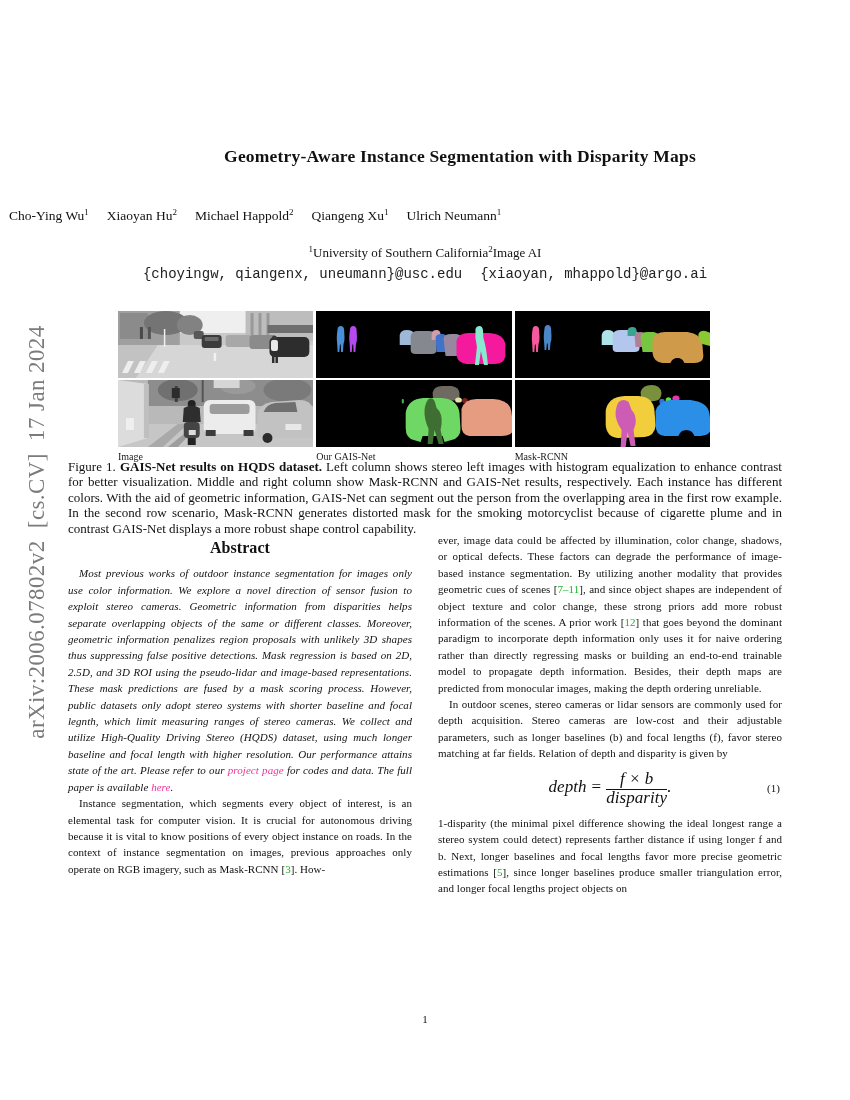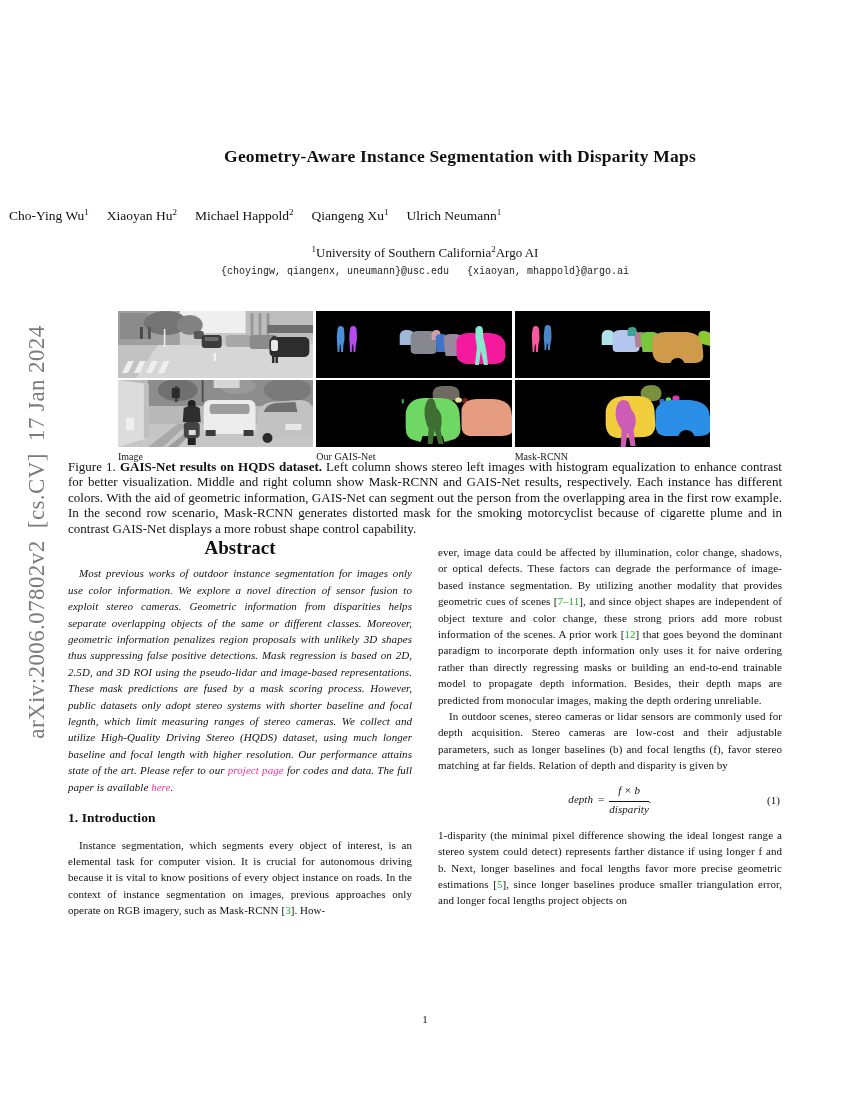--- a/index.html
+++ b/index.html
@@ -89,7 +89,7 @@
 </div>
 
 <div class="affil-line">
-  <span class="affil"><sup>1</sup><span>University of Southern California</span></span><span class="affil"><sup>2</sup><span>Argo AI</span></span>
+  <span class="affil"><sup>1</sup><span>University of Southern California</span></span><span class="affil"><sup>2</sup><span>Image AI</span></span>
 </div>
 
 <div class="email-line">

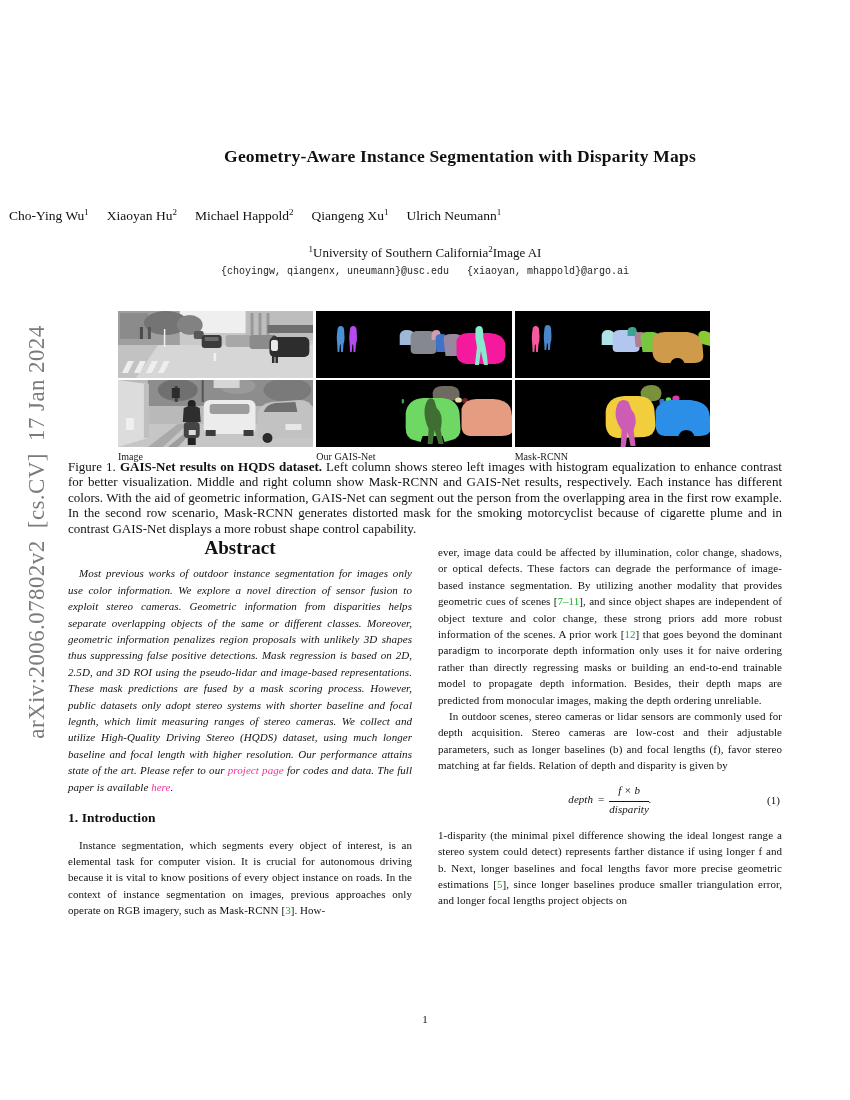--- a/index.html
+++ b/index.html
@@ -30,7 +30,7 @@
   .affil-line .affil{margin:0 0;white-space:nowrap;}
   .email-line{
     position:absolute;top:266px;left:0;width:100%;text-align:center;
-    font-family:"Liberation Mono",monospace;font-size:10px;color:#222;
+    font-family:"Liberation Mono",monospace;font-size:14px;color:#222;
   }
   .email-line .email{margin:0 9px;white-space:pre;}
   

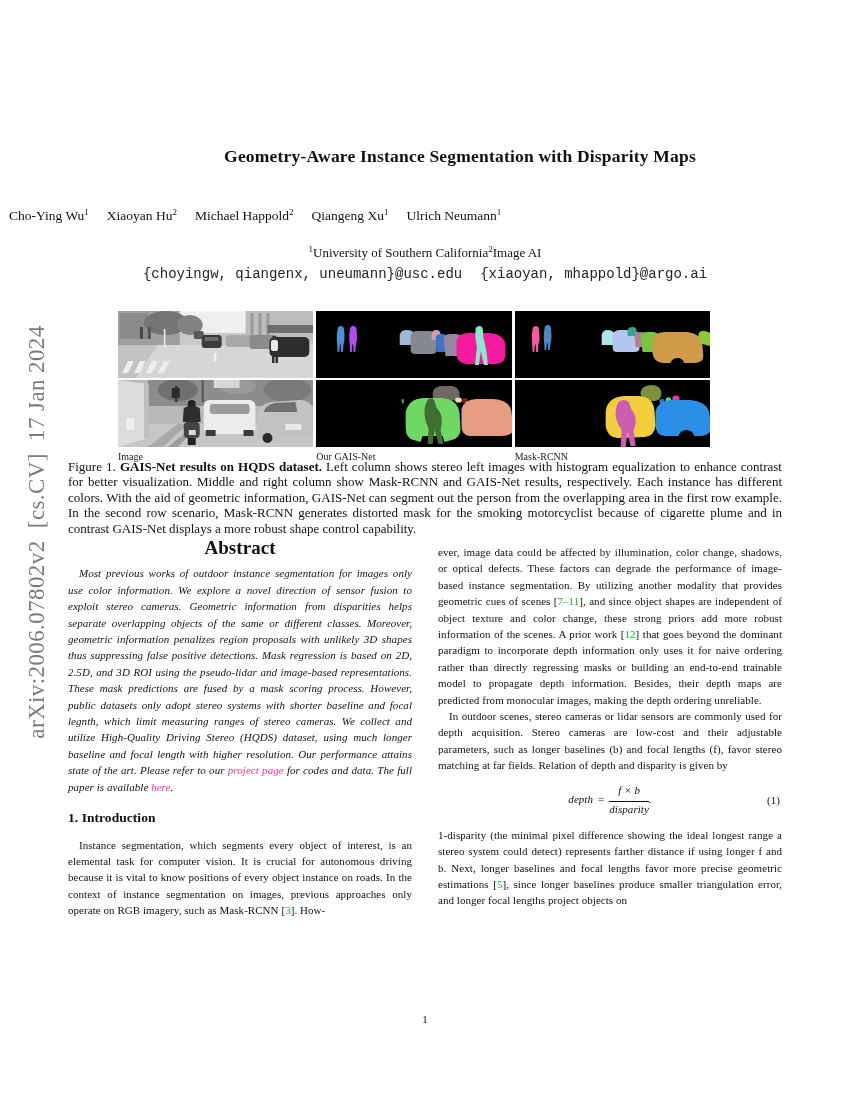--- a/index.html
+++ b/index.html
@@ -55,7 +55,7 @@
   .col{position:absolute;width:344px;font-size:11px;line-height:16.4px;text-align:justify;letter-spacing:.05px;}
   .col-left{left:68px;top:540px;}
   .col-right{left:438px;top:544px;}
-  .sec-heading-center{font-size:19px;font-weight:bold;text-align:center;margin:0 0 9px 0;}
+  .sec-heading-center{font-size:16px;font-weight:bold;text-align:center;margin:0 0 9px 0;}
   .sec-heading{font-size:13.5px;font-weight:bold;text-align:left;margin:15px 0 10px 0;}
   p{margin:0;}
   .indent{text-indent:11px;}

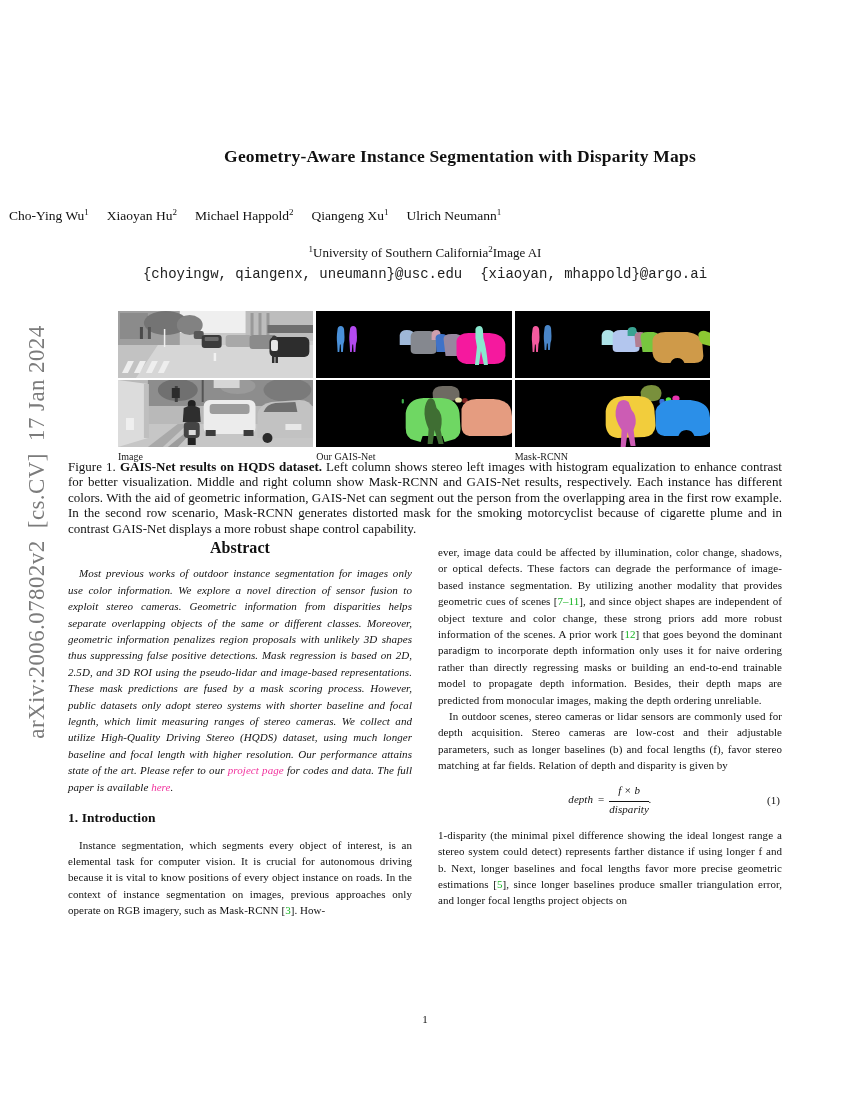--- a/index.html
+++ b/index.html
@@ -54,7 +54,7 @@
   
   .col{position:absolute;width:344px;font-size:11px;line-height:16.4px;text-align:justify;letter-spacing:.05px;}
   .col-left{left:68px;top:540px;}
-  .col-right{left:438px;top:544px;}
+  .col-right{left:438px;top:532px;}
   .sec-heading-center{font-size:16px;font-weight:bold;text-align:center;margin:0 0 9px 0;}
   .sec-heading{font-size:13.5px;font-weight:bold;text-align:left;margin:15px 0 10px 0;}
   p{margin:0;}

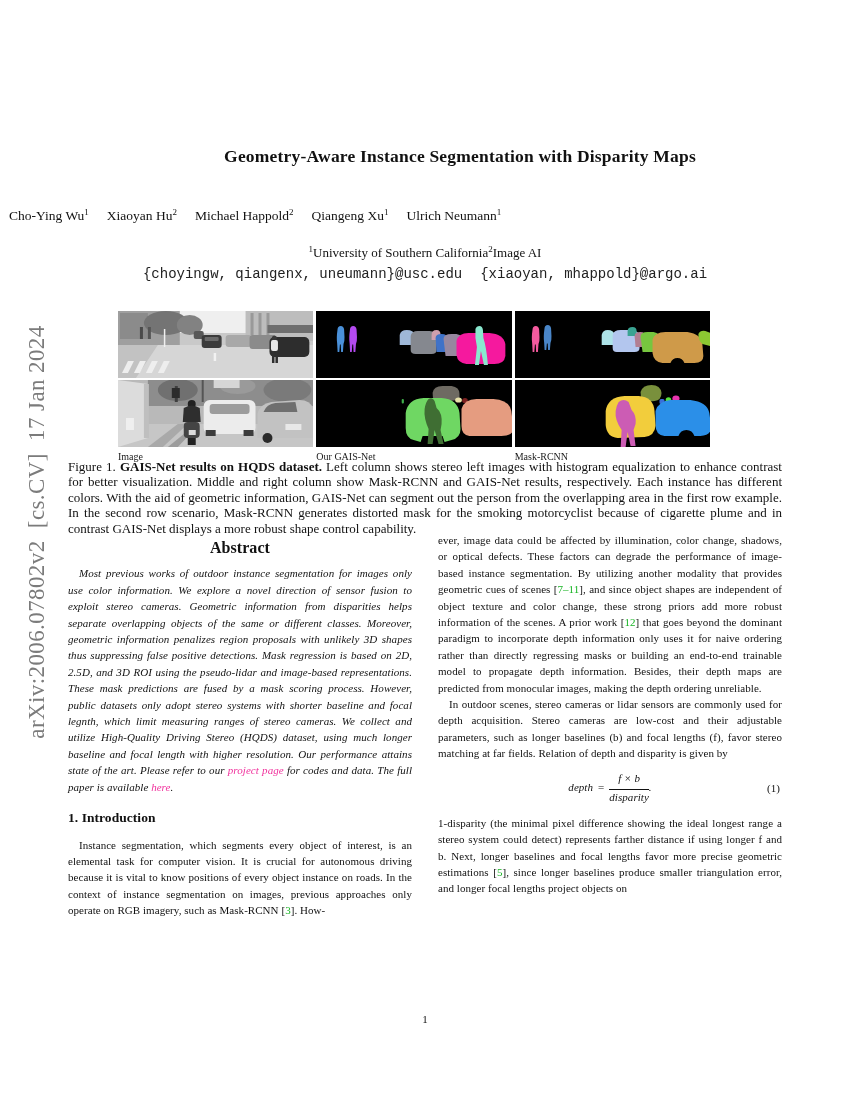--- a/index.html
+++ b/index.html
@@ -68,7 +68,7 @@
     position:relative;display:flex;justify-content:center;align-items:center;
     margin:9px 0 10px 0;height:34px;
   }
-  .eq-body{display:inline-flex;align-items:center;font-style:italic;font-size:11px;}
+  .eq-body{display:inline-flex;align-items:center;font-style:italic;font-size:17px;}
   .eq-rel{margin:0 5px;font-style:normal;}
   .frac{display:inline-flex;flex-direction:column;text-align:center;line-height:13px;}
   .frac .num{border-bottom:1px solid #111;padding:0 5px 4px 5px;}

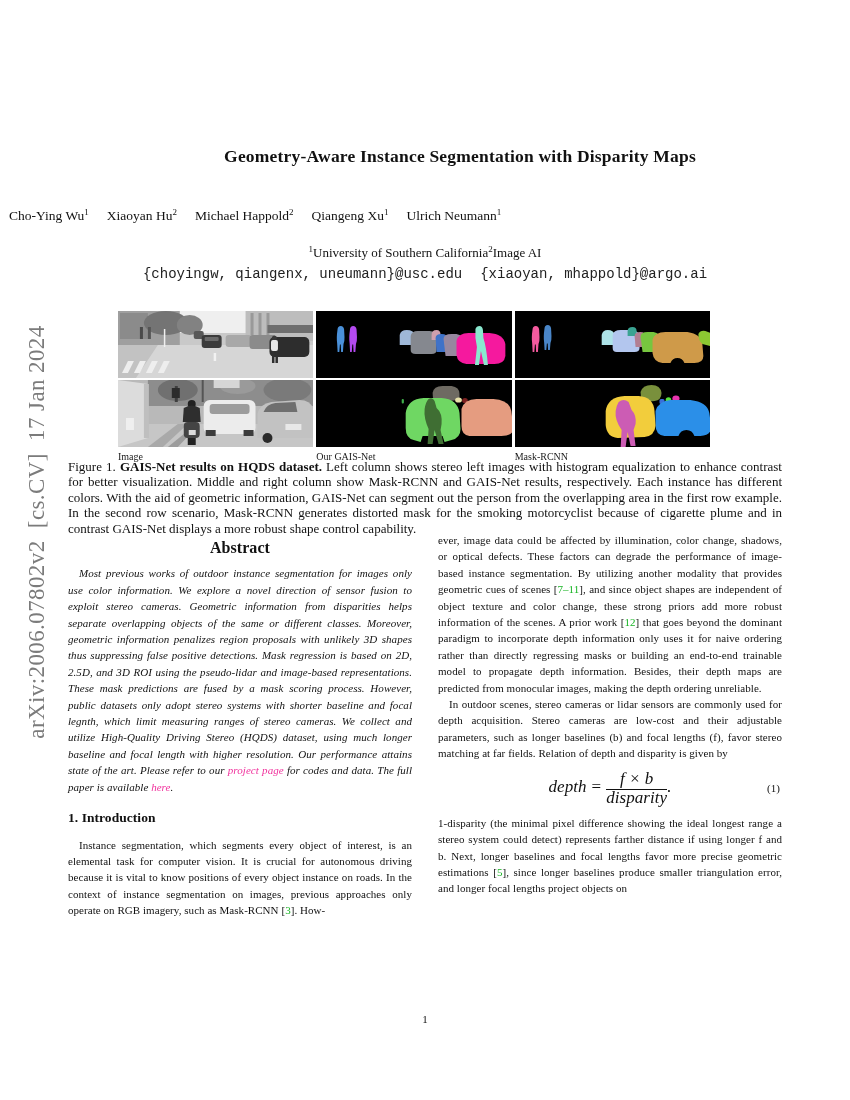--- a/index.html
+++ b/index.html
@@ -237,7 +237,6 @@
 <div class="col col-left">
   <div class="sec-heading-center">Abstract</div>
   <p class="abstract-body indent"><span>Most previous works of outdoor instance segmentation for images only use color information. We explore a novel direction of sensor fusion to exploit stereo cameras. Geometric information from disparities helps separate overlapping objects of the same or different classes. Moreover, geometric information penalizes region proposals with unlikely 3D shapes thus suppressing false positive detections. Mask regression is based on 2D, 2.5D, and 3D ROI using the pseudo-lidar and image-based representations. These mask predictions are fused by a mask scoring process. However, public datasets only adopt stereo systems with shorter baseline and focal legnth, which limit measuring ranges of stereo cameras. We collect and utilize High-Quality Driving Stereo (HQDS) dataset, using much longer baseline and focal length with higher resolution. Our performance attains state of the art. Please refer to our </span><span class="link">project page</span><span> for codes and data. The full paper is available </span><span class="link">here</span><span>.</span></p>
-  <div class="sec-heading">1. Introduction</div>
   <p class="indent"><span>Instance segmentation, which segments every object of interest, is an elemental task for computer vision. It is crucial for autonomous driving because it is vital to know positions of every object instance on roads. In the context of instance segmentation on images, previous approaches only operate on RGB imagery, such as Mask-RCNN [</span><span class="cite">3</span><span>]. How-</span></p>
 </div>
 

